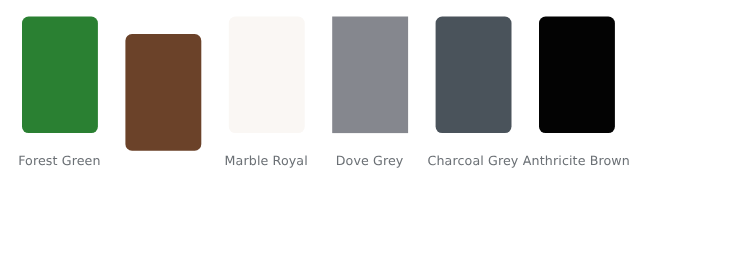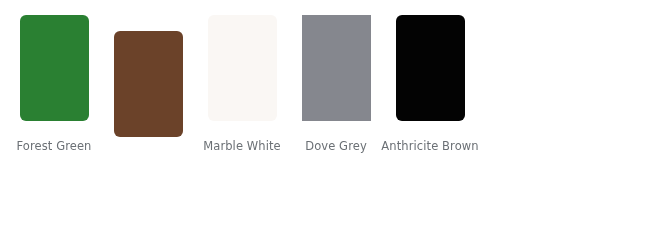--- a/index.html
+++ b/index.html
@@ -75,7 +75,7 @@
 
   <div class="swatch-cell">
     <div class="swatch-chip" style="background-color: rgb(250, 247, 244);"></div>
-    <div class="swatch-label" style="color: rgb(107, 112, 117);">Marble White</div>
+    <div class="swatch-label" style="color: rgb(107, 112, 117);">Marble Royal</div>
   </div>
 
   <div class="swatch-cell">

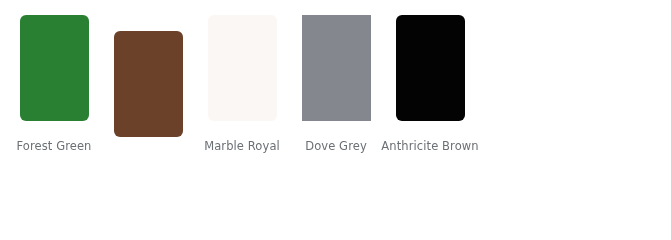--- a/index.html
+++ b/index.html
@@ -83,6 +83,10 @@
     <div class="swatch-label" style="color: rgb(107, 112, 117);">Dove Grey</div>
   </div>
 
+  <div class="swatch-cell">
+    <div class="swatch-chip" style="background-color: rgb(74, 83, 91);"></div>
+    <div class="swatch-label" style="color: rgb(107, 112, 117);">Charcoal Grey</div>
+  </div>
 
   <div class="swatch-cell">
     <div class="swatch-chip" style="background-color: rgb(3, 3, 3);"></div>

